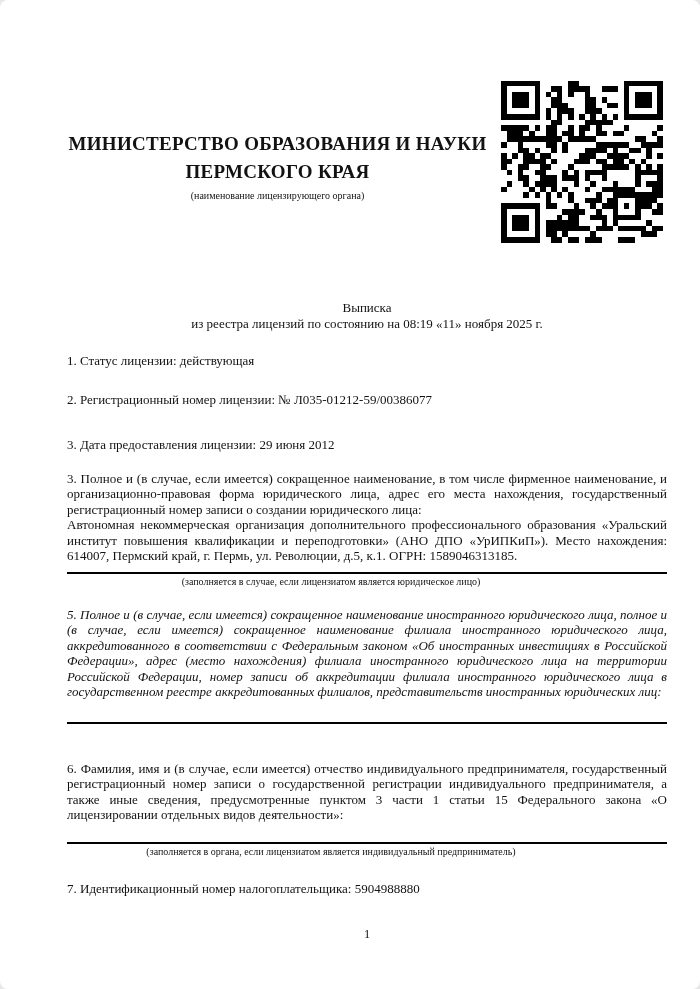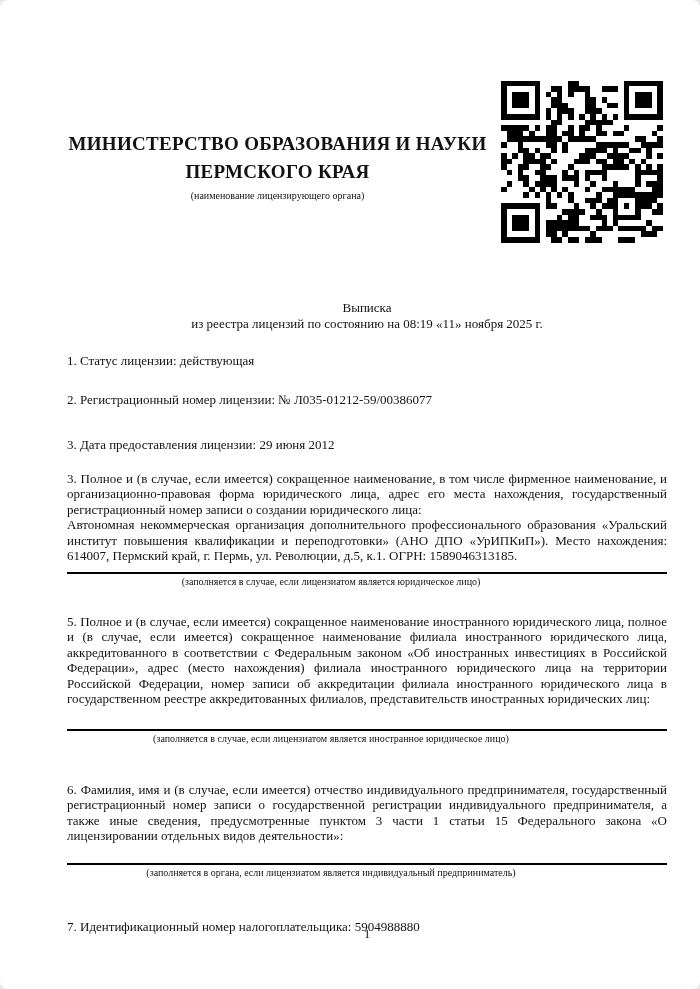--- a/index.html
+++ b/index.html
@@ -47,7 +47,7 @@
   #item4{margin-top:18px;}
   #item4 .rule{margin-top:8px;}
   #item4 .caption{margin-top:2px;}
-  #item5{margin-top:26px;}
+  #item5{margin-top:19px;font-style:italic;}
   #item5 .rule{margin-top:22px;}
   #item5 .caption{margin-top:2px;}
   #item6{margin-top:37px;}

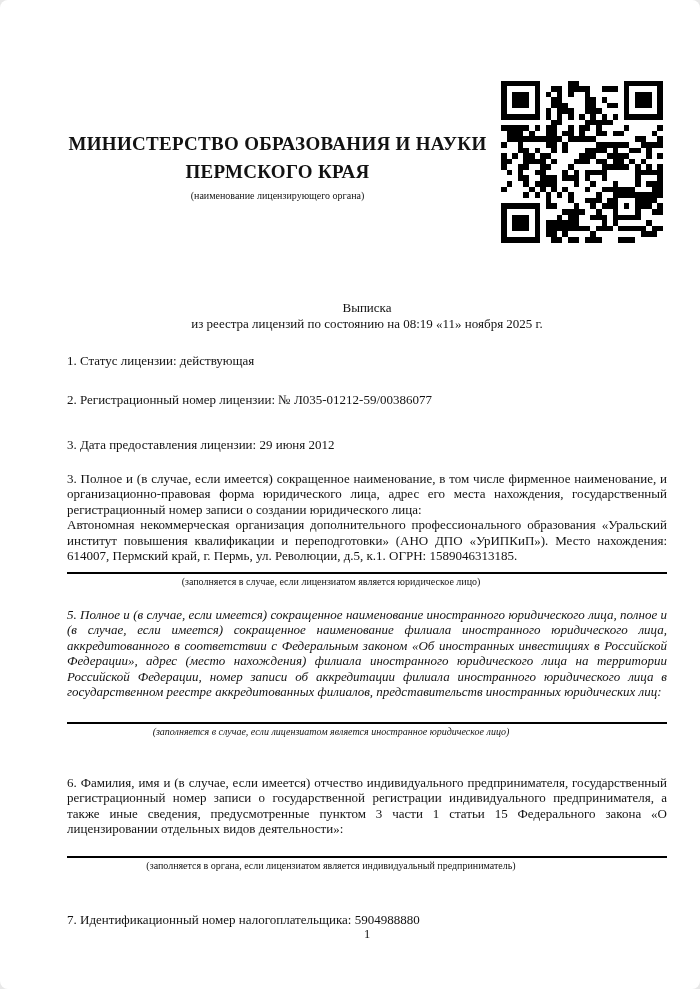--- a/index.html
+++ b/index.html
@@ -527,7 +527,6 @@
     <div class="item" id="item5">
       <div class="justify">5. Полное и (в случае, если имеется) сокращенное наименование иностранного юридического лица, полное и (в случае, если имеется) сокращенное наименование филиала иностранного юридического лица, аккредитованного в соответствии с Федеральным законом «Об иностранных инвестициях в Российской Федерации», адрес (место нахождения) филиала иностранного юридического лица на территории Российской Федерации, номер записи об аккредитации филиала иностранного юридического лица в государственном реестре аккредитованных филиалов, представительств иностранных юридических лиц:</div>
       <div class="rule"></div>
-      <div class="caption">(заполняется в случае, если лицензиатом является иностранное юридическое лицо)</div>
     </div>
 
     <div class="item" id="item6">

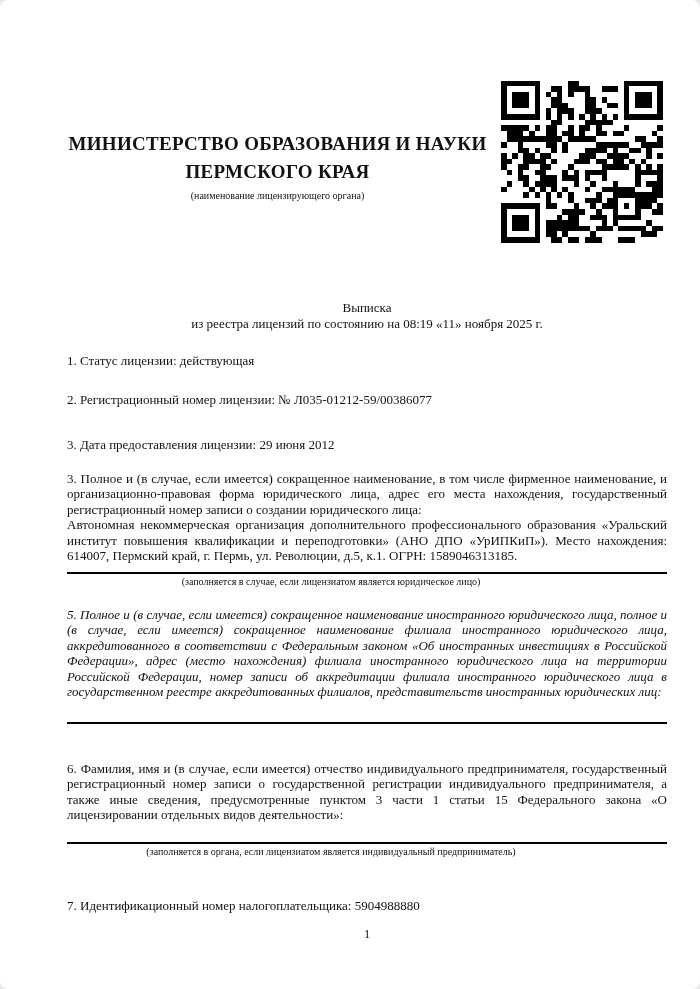--- a/index.html
+++ b/index.html
@@ -53,7 +53,7 @@
   #item6{margin-top:37px;}
   #item6 .rule{margin-top:19px;}
   #item6 .caption{margin-top:2px;}
-  #item7{margin-top:40px;font-family:Liberation Serif, serif;}
+  #item7{margin-top:23px;font-family:Liberation Serif, serif;}
   
   .footer{
     position:absolute;left:67px;top:927px;width:600px;

